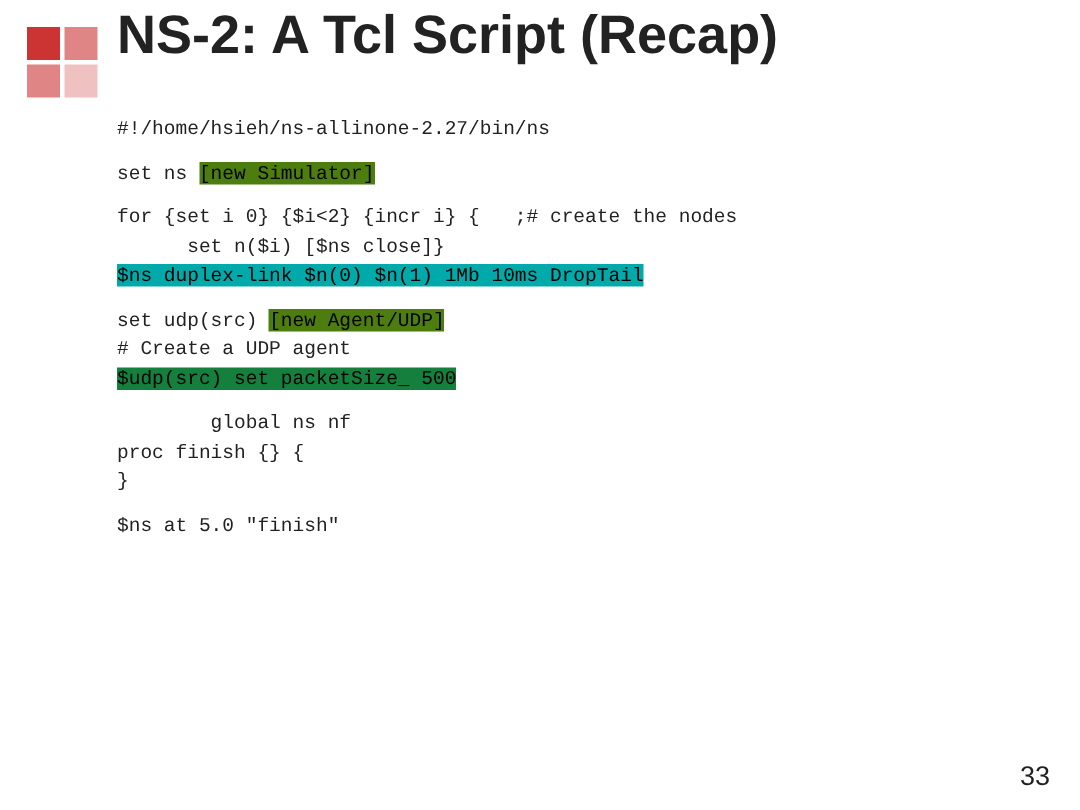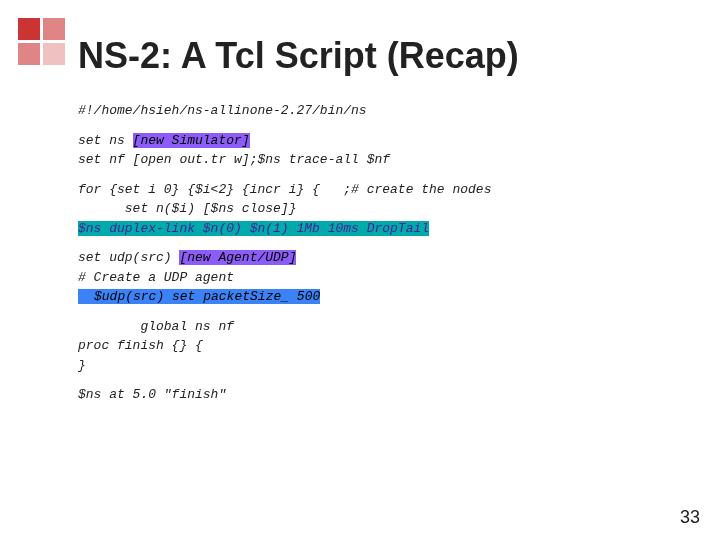--- a/index.html
+++ b/index.html
@@ -52,7 +52,7 @@
 
     .page-title {
       position: absolute;
-      top: 35px;
+      top: 2px;
       left: 78px;
       font-size: 36px;
       font-weight: bold;

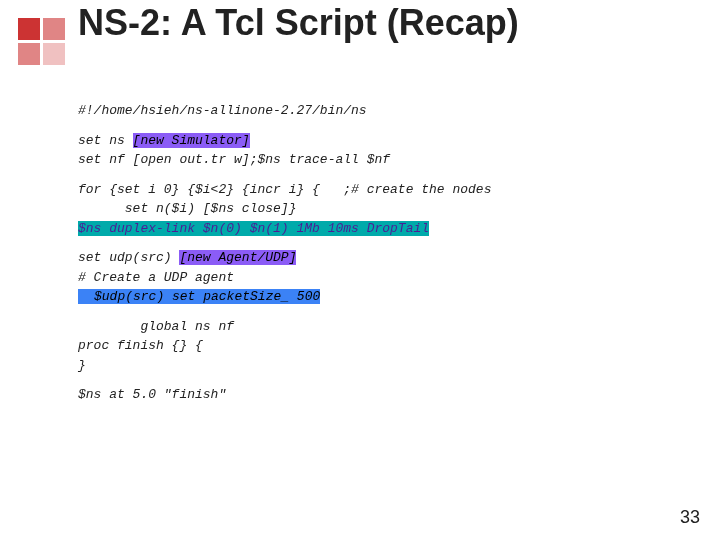--- a/index.html
+++ b/index.html
@@ -62,14 +62,13 @@
 
     .content {
       position: absolute;
-      top: 101px;
+      top: 76px;
       left: 78px;
       right: 20px;
       font-family: 'Courier New', Courier, monospace;
       font-size: 13px;
       color: #222222;
       line-height: 1.5;
-      font-style: italic;
     }
 
     .code-line {

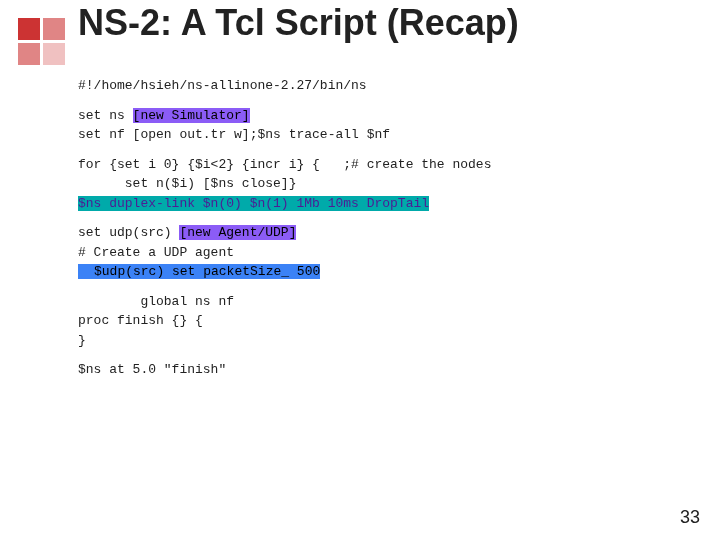--- a/index.html
+++ b/index.html
@@ -77,7 +77,7 @@
     }
 
     .highlight-green {
-      background: #8b5cf6;
+      background: #4d7c0f;
       color: #000000;
     }
 

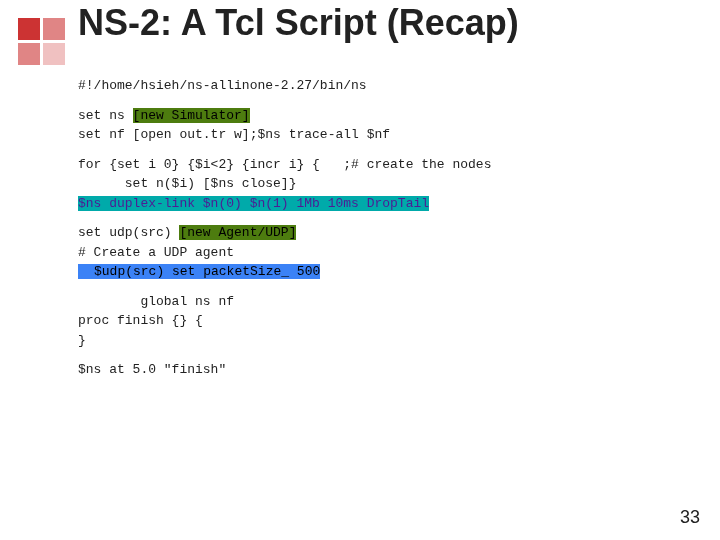--- a/index.html
+++ b/index.html
@@ -125,7 +125,6 @@
   <span class="spacer"></span>
 
   <span class="code-line">set ns <span class="highlight-green">[new Simulator]</span></span>
-  <span class="code-line">set nf [open out.tr w];$ns trace-all $nf</span>
   <span class="spacer"></span>
 
   <span class="code-line">for {set i 0} {$i&lt;2} {incr i} {   ;# create the nodes</span>

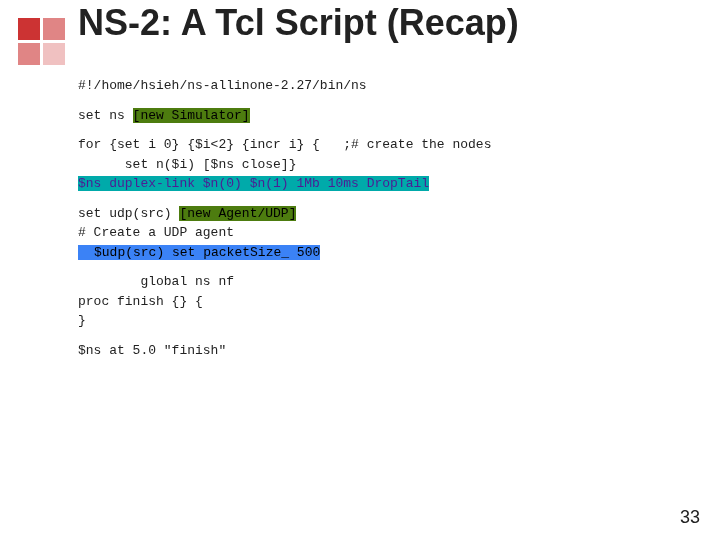--- a/index.html
+++ b/index.html
@@ -89,7 +89,7 @@
 
     .highlight-cyan {
       background: #00aaaa;
-      color: #4c1d95;
+      color: #000000;
     }
 
     .spacer {

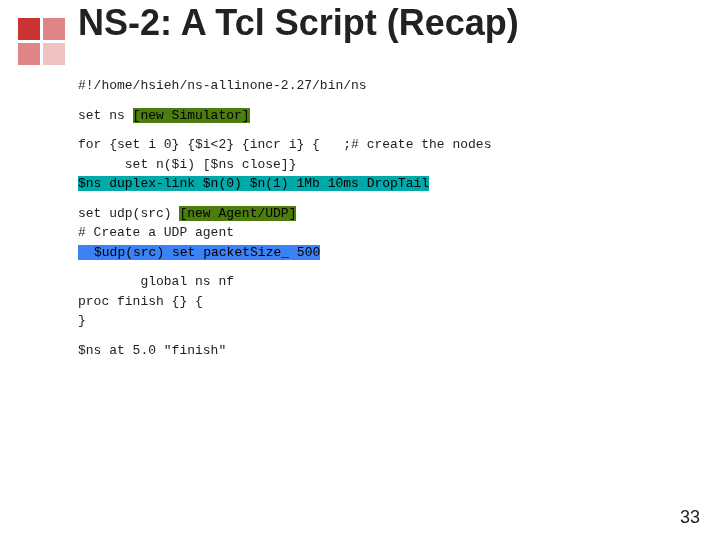--- a/index.html
+++ b/index.html
@@ -82,9 +82,8 @@
     }
 
     .highlight-yellow {
-      background: #3b82f6;
+      background: #15803d;
       color: #000000;
-      padding-left: 16px;
     }
 
     .highlight-cyan {

